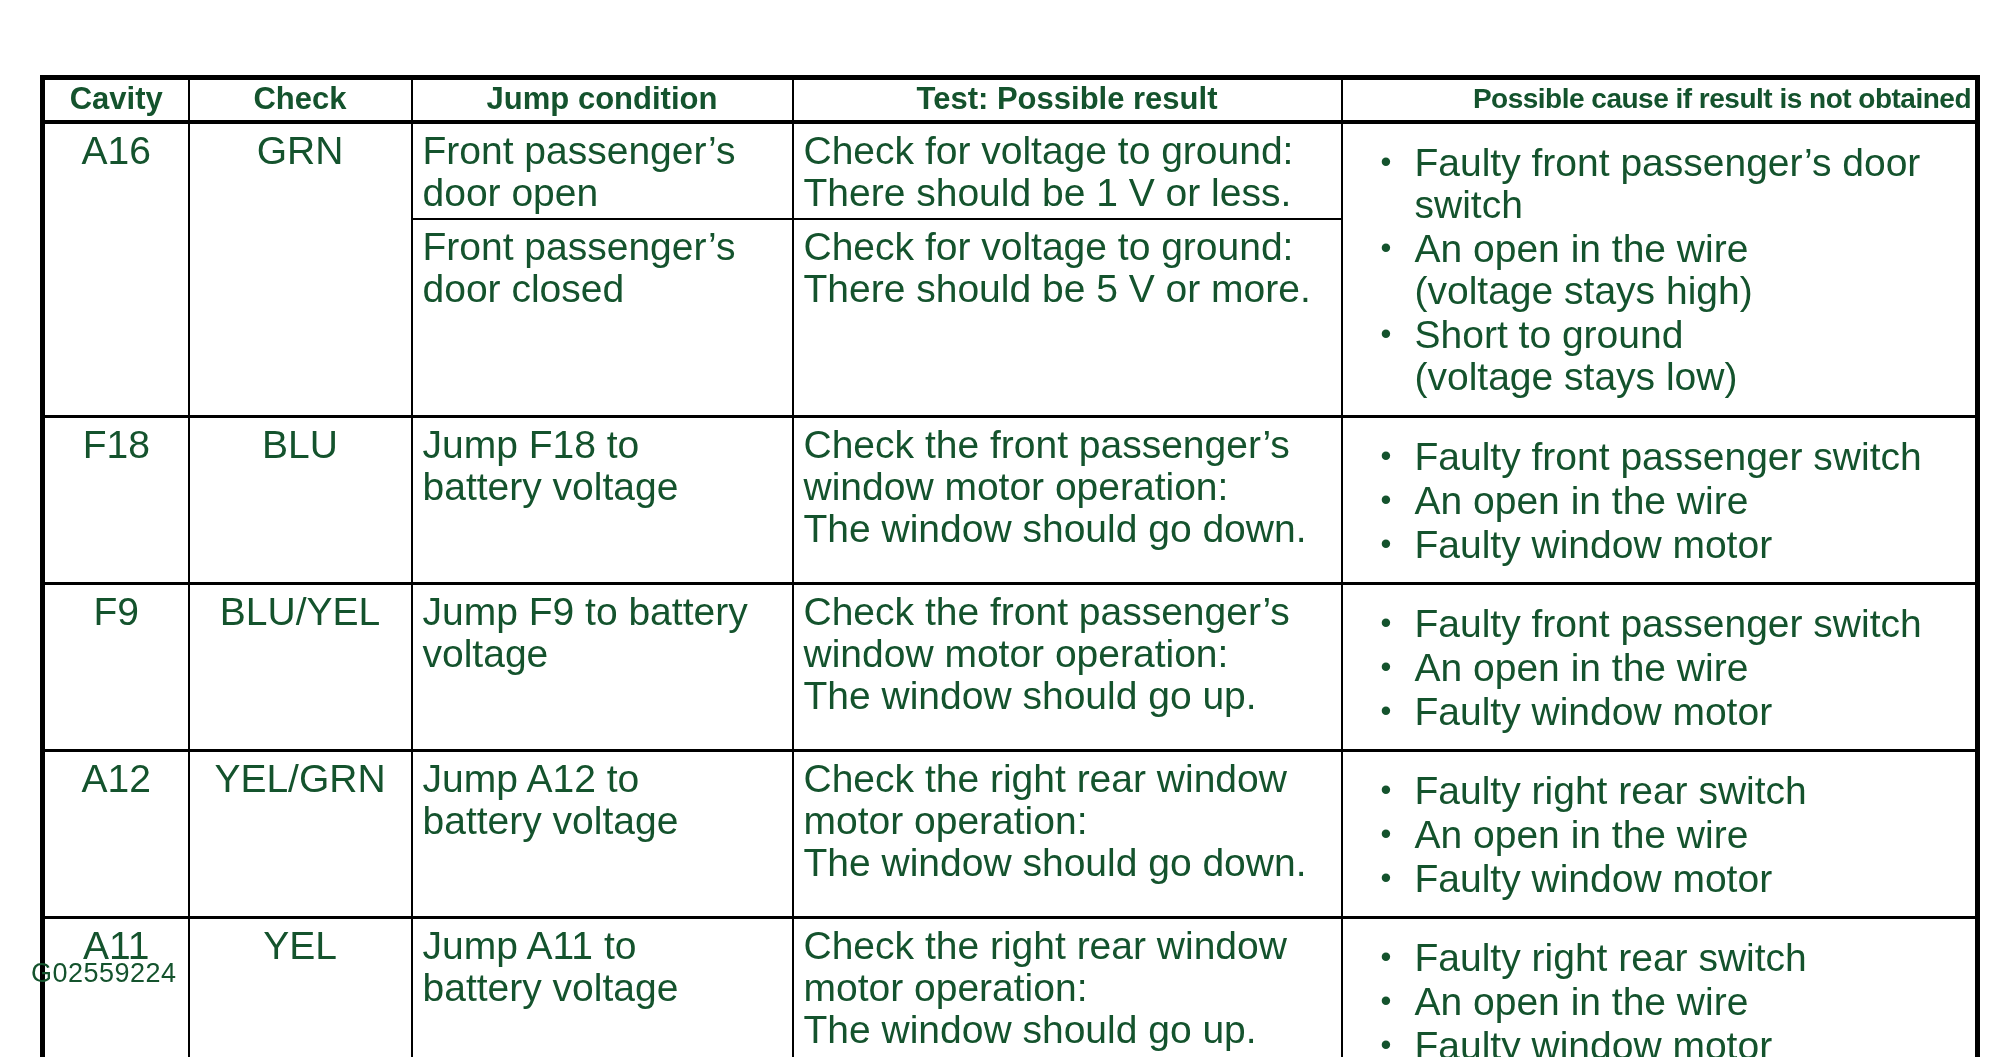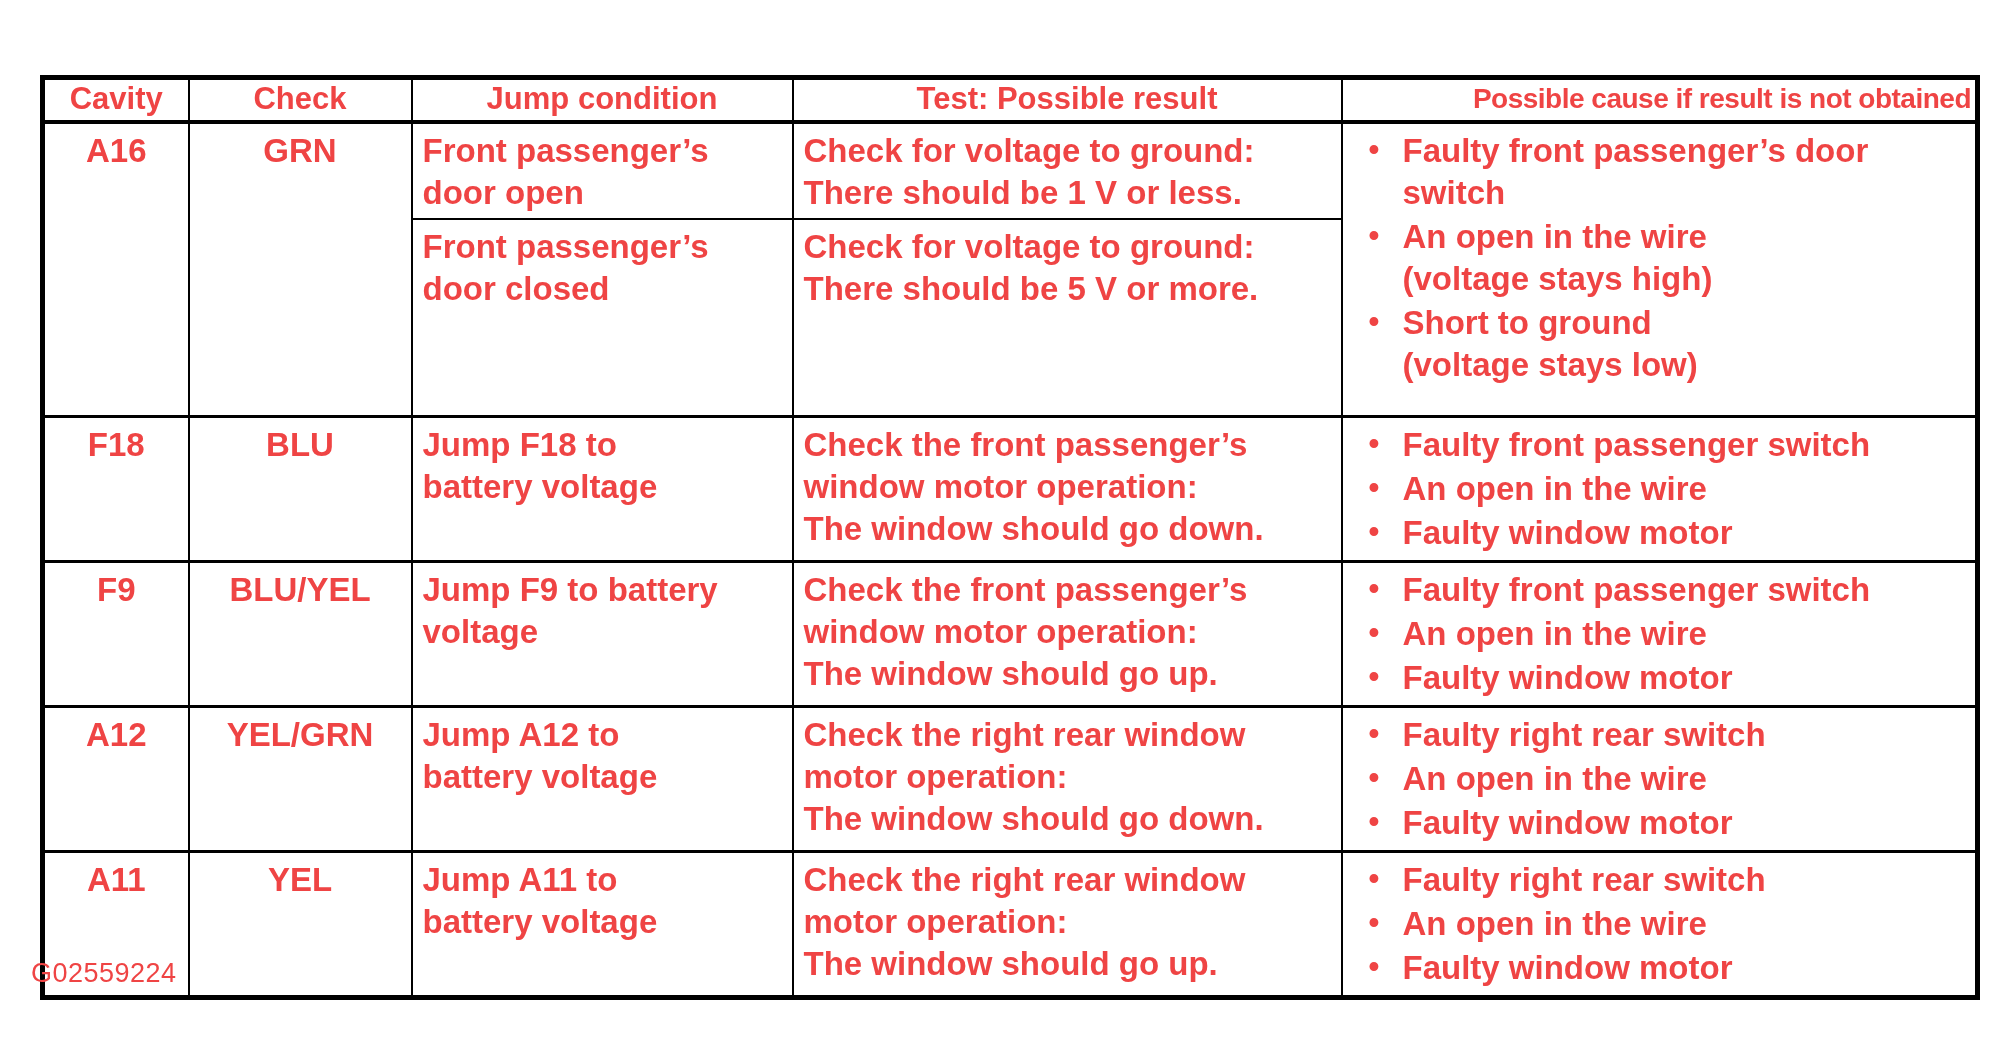--- a/index.html
+++ b/index.html
@@ -9,7 +9,7 @@
     background:#ffffff;
     overflow:hidden;
     font-family:"Liberation Sans", sans-serif;
-    color:#ef4444;
+    color:#14532d;
   }
   table.diag {
     position:absolute; left:40px; top:75px;

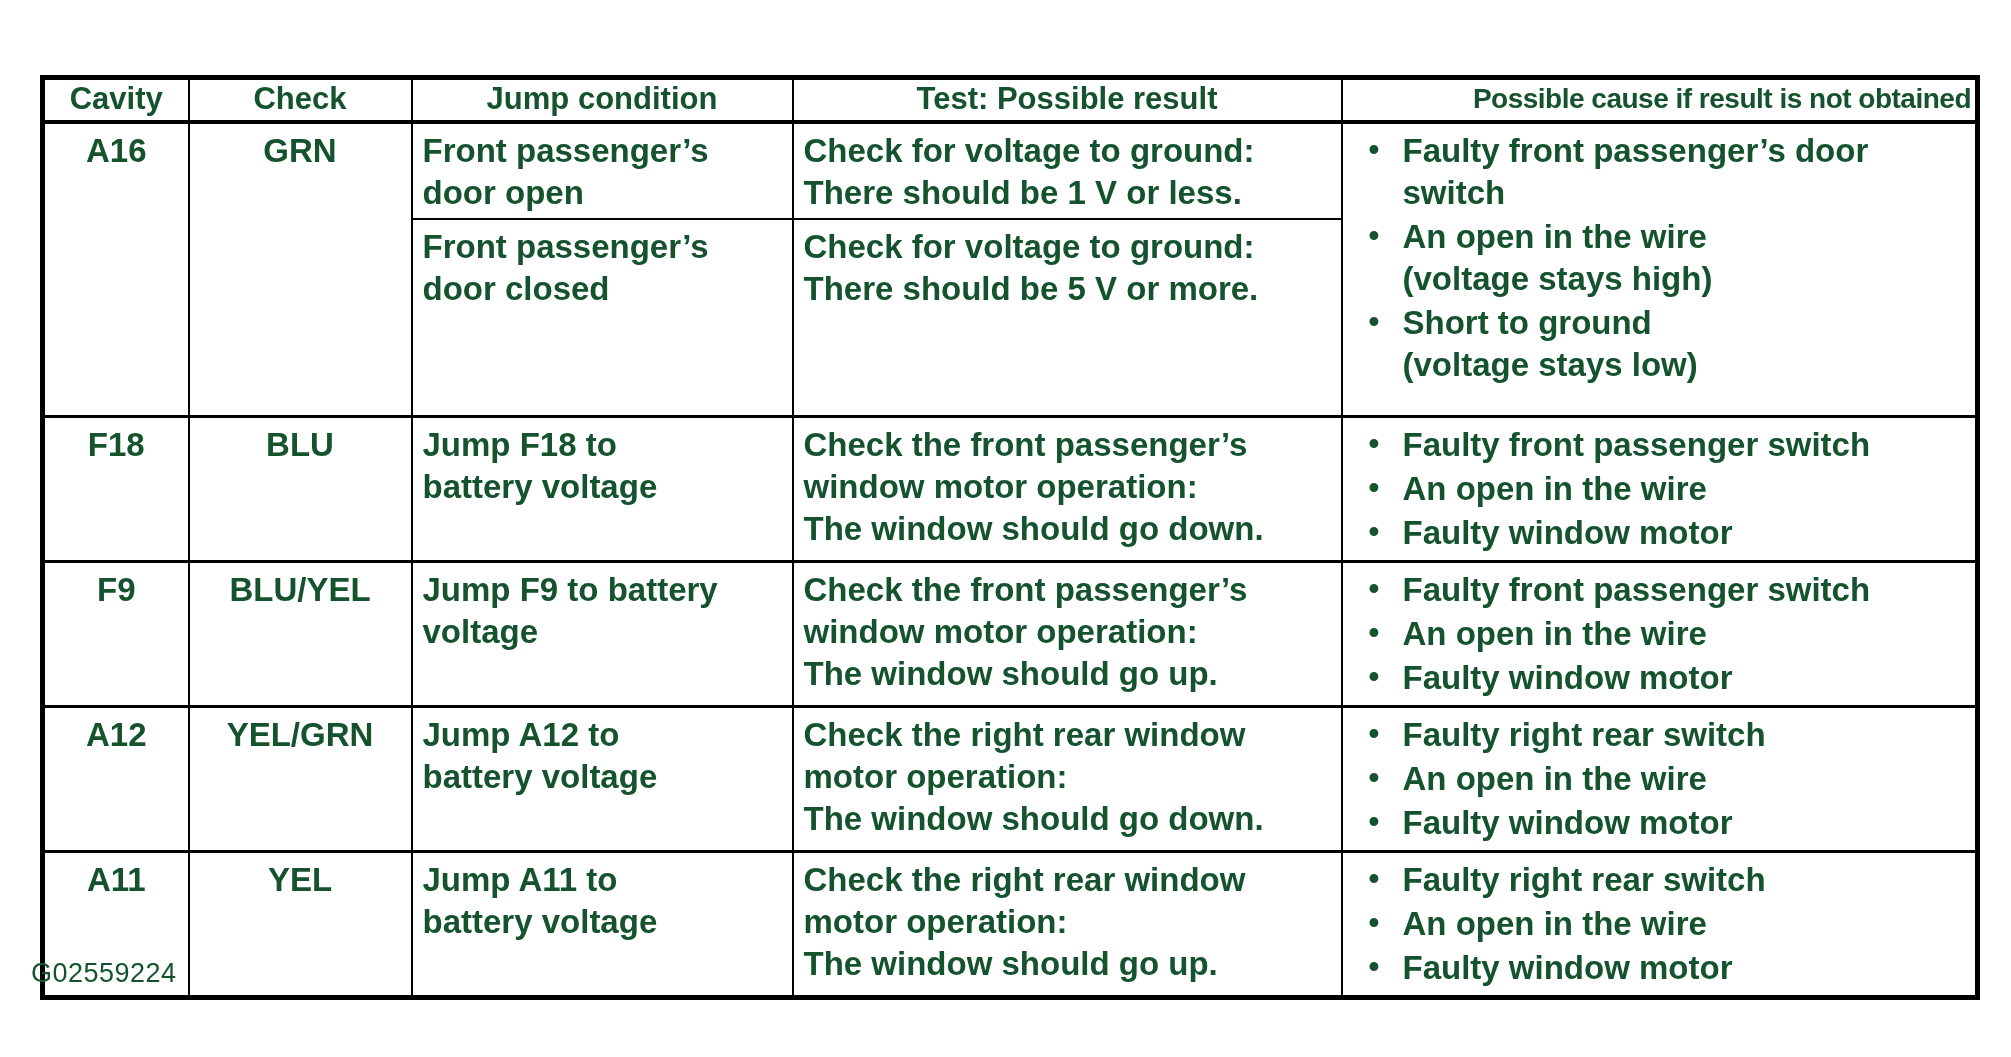--- a/index.html
+++ b/index.html
@@ -36,9 +36,8 @@
   thead th.th-small { font-size:28px; letter-spacing:-0.5px;text-align:right; }
 
   td {
-    font-size:33px; line-height:42px;
+    font-size:39px; line-height:42px;
     padding:6px 8px 4px 8px;
-    font-weight:bold;
   }
   td.center { text-align:center; }
   td.txt { white-space:pre-line; padding-left:10px; }

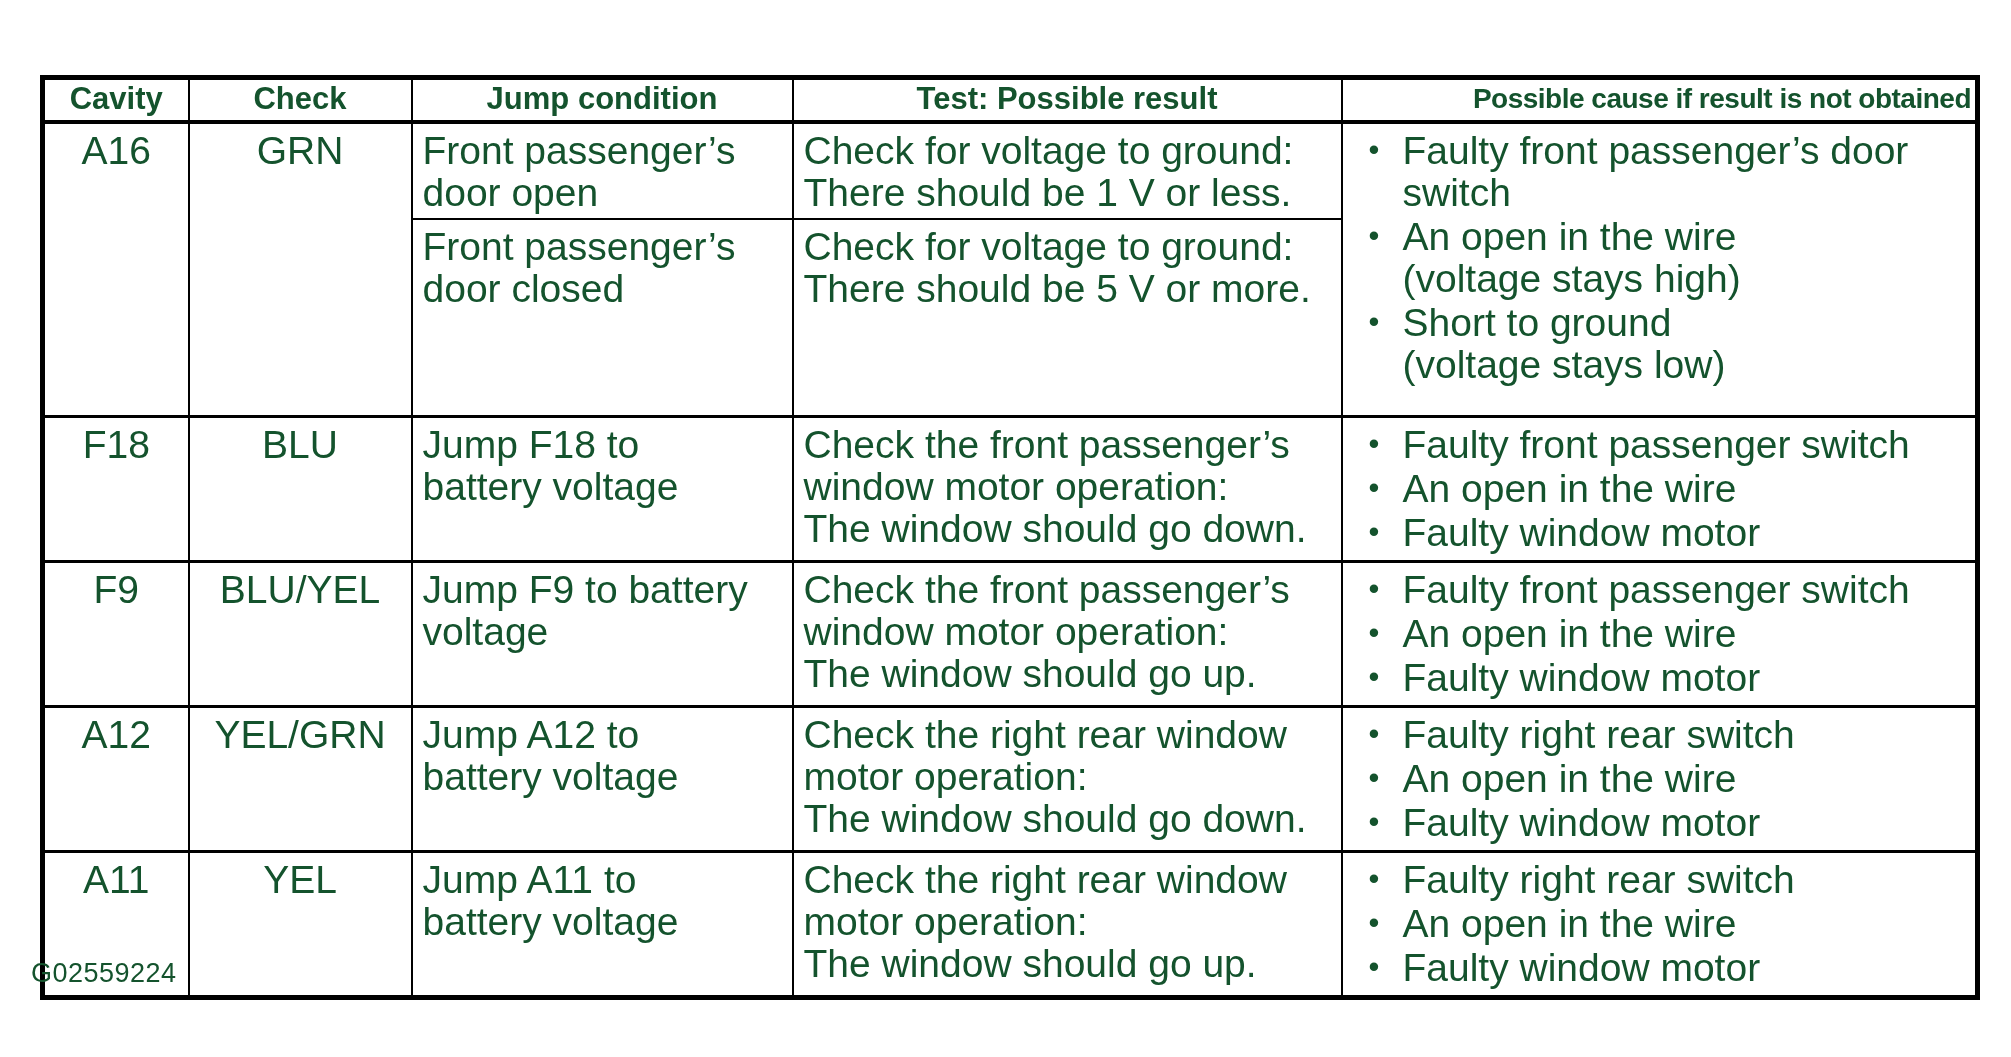--- a/index.html
+++ b/index.html
@@ -53,7 +53,7 @@
   tr.major > td { border-top-width:3px; }
 
   td.causes { padding:6px 6px 4px 0; }
-  ul.cause-list { list-style:none; margin:0; padding:0; }
+  ul.cause-list { list-style:none; margin:12px; padding:0; }
   ul.cause-list > li {
     position:relative;
     padding-left:60px;

